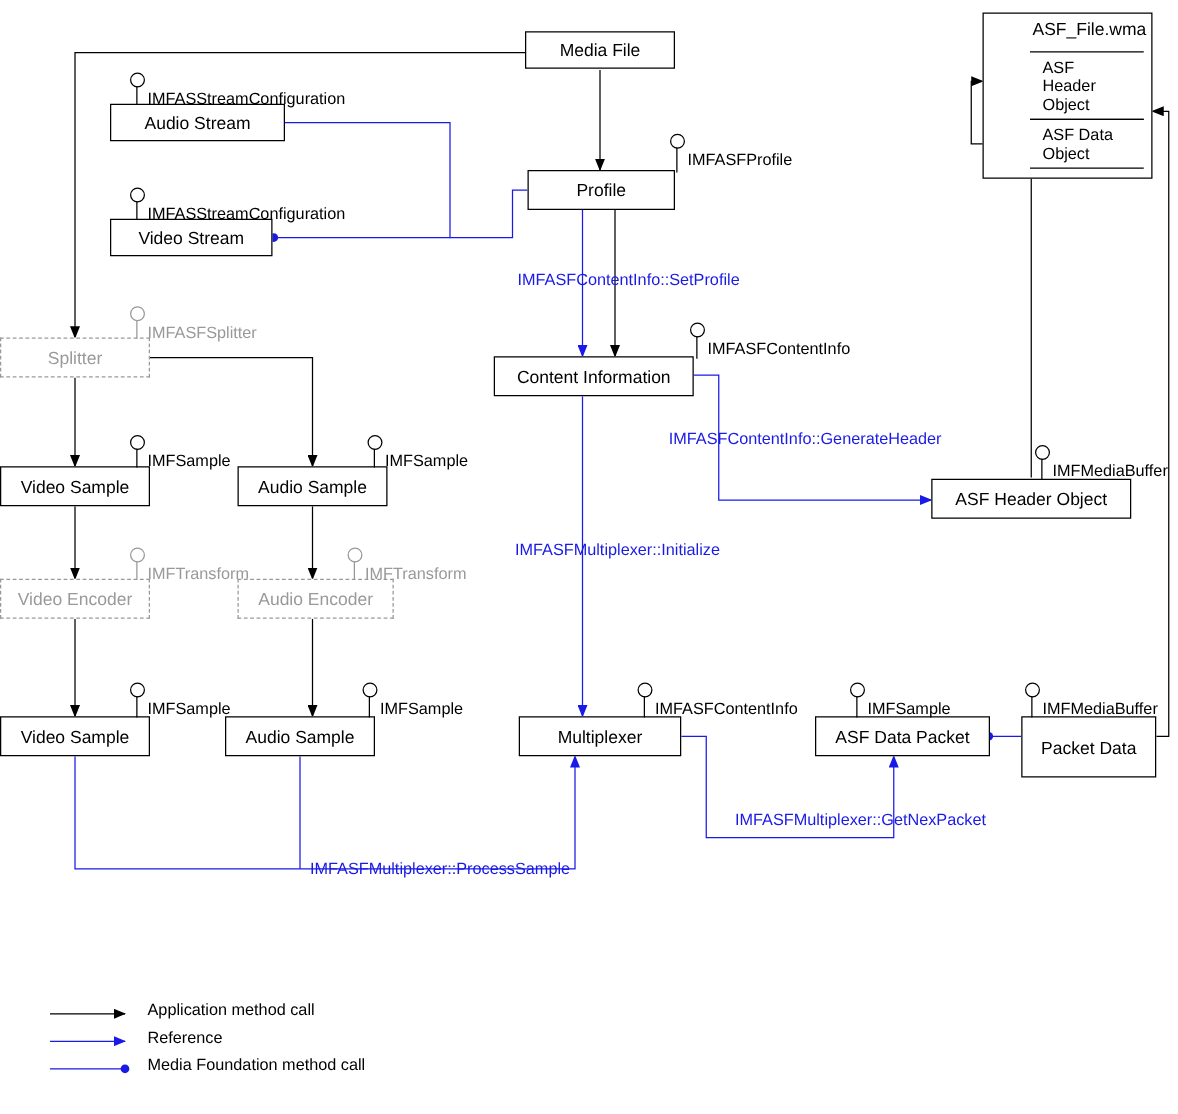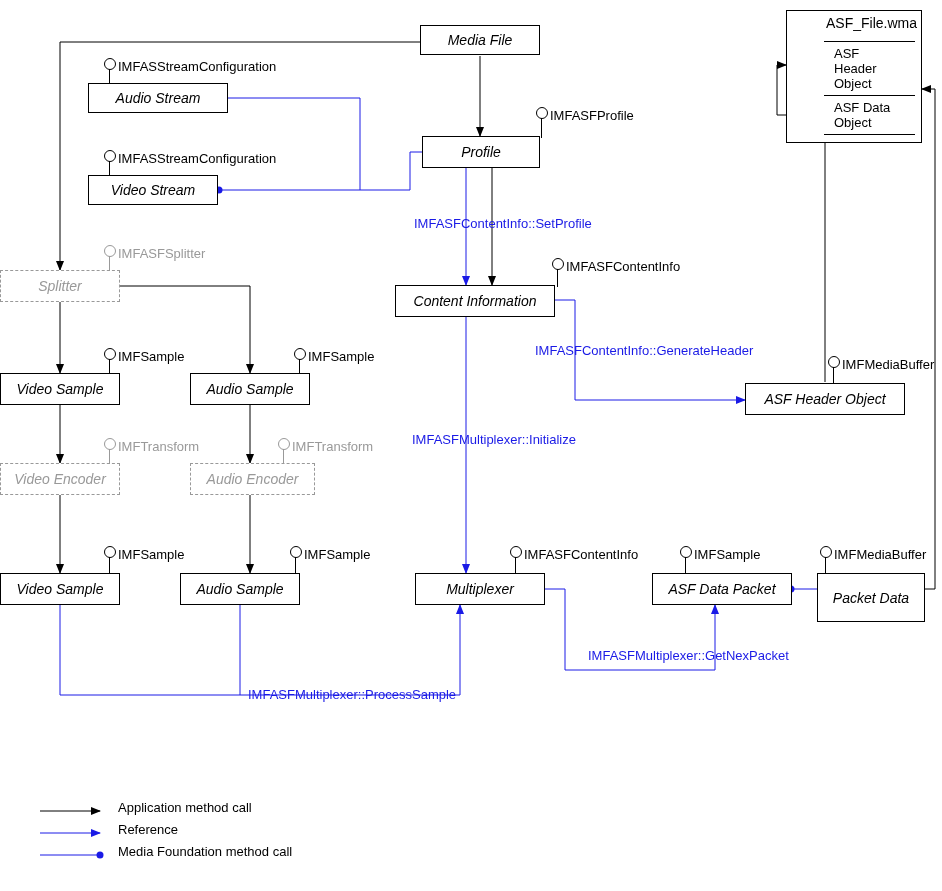--- a/index.html
+++ b/index.html
@@ -30,7 +30,6 @@
     box-sizing: border-box;
     padding: 4px 6px;
     text-align: center;
-    font-style: italic;
   }
   .box.dashed {
     border: 1px dashed #999;

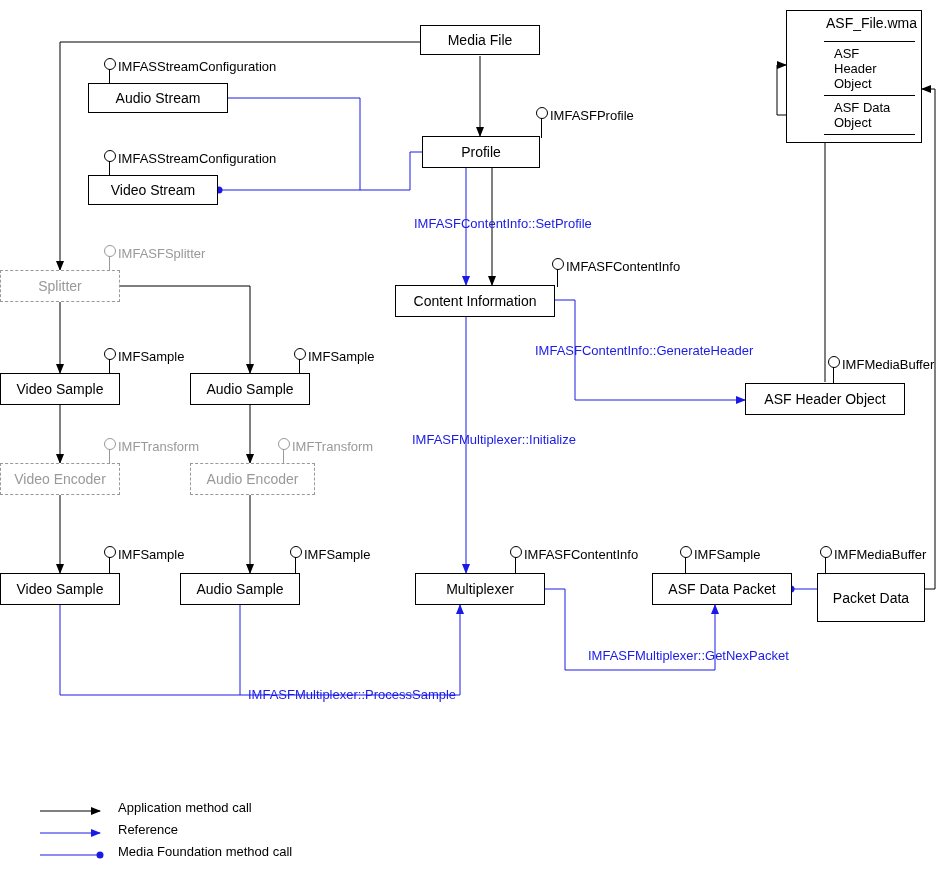--- a/index.html
+++ b/index.html
@@ -69,7 +69,7 @@
   .lollipop .label {
     position: absolute;
     left: 14px;
-    top: 4px;
+    top: 16px;
     white-space: nowrap;
   }
   .method-label {

